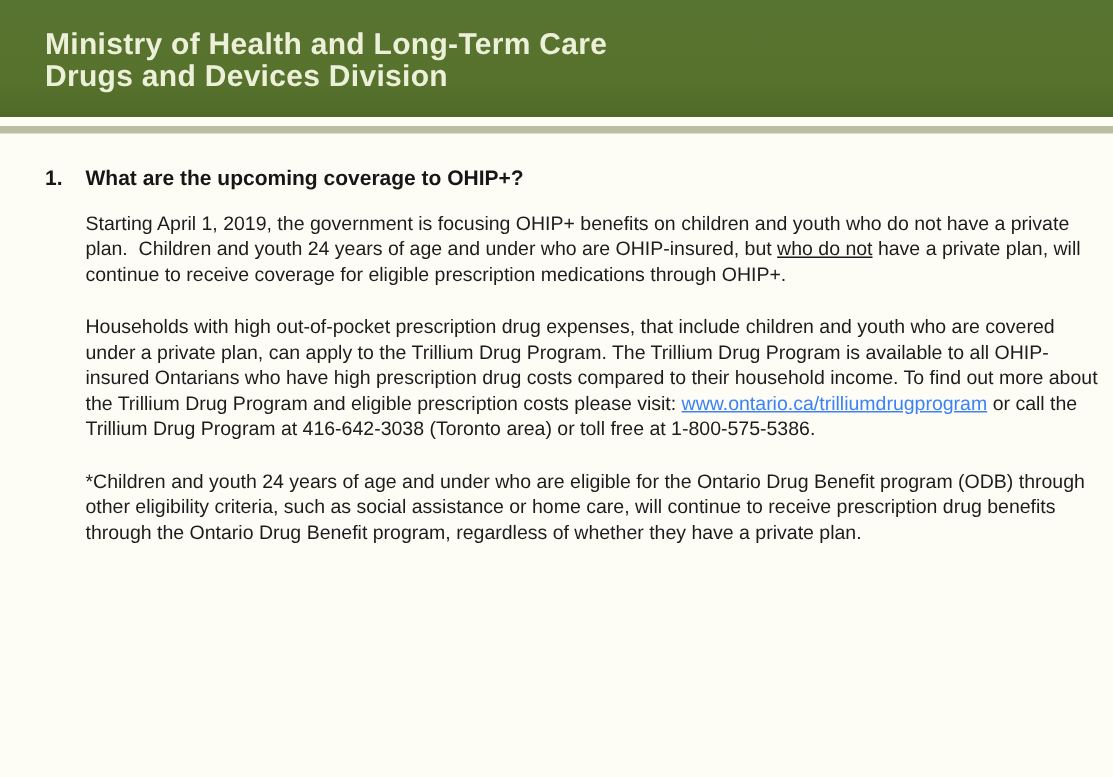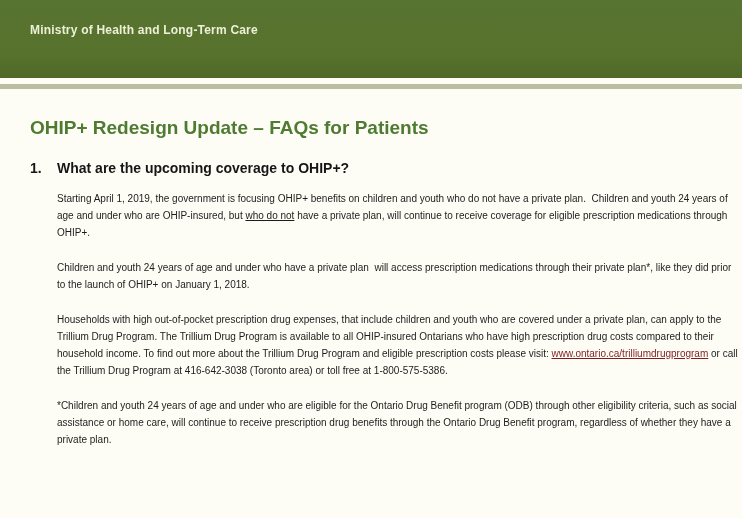--- a/index.html
+++ b/index.html
@@ -19,7 +19,7 @@
   .banner .banner-line {
     color: #edf0d8;
     font-weight: bold;
-    font-size: 12px;
+    font-size: 20px;
     line-height: 21px;
     letter-spacing: 0.2px;
   }

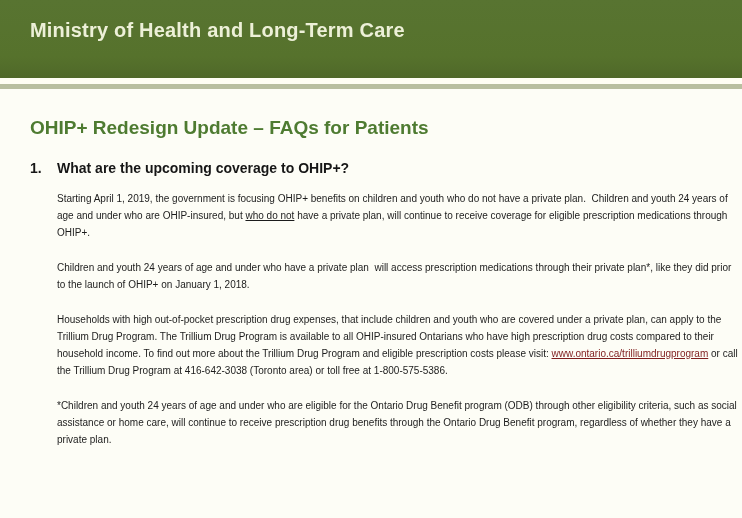--- a/index.html
+++ b/index.html
@@ -59,6 +59,7 @@
 
 <header class="banner">
   <div class="banner-line">Ministry of Health and Long-Term Care</div>
+  <div class="banner-line">Drugs and Devices Division</div>
 </header>
 <div class="banner-gap"></div>
 <div class="banner-stripe"></div>

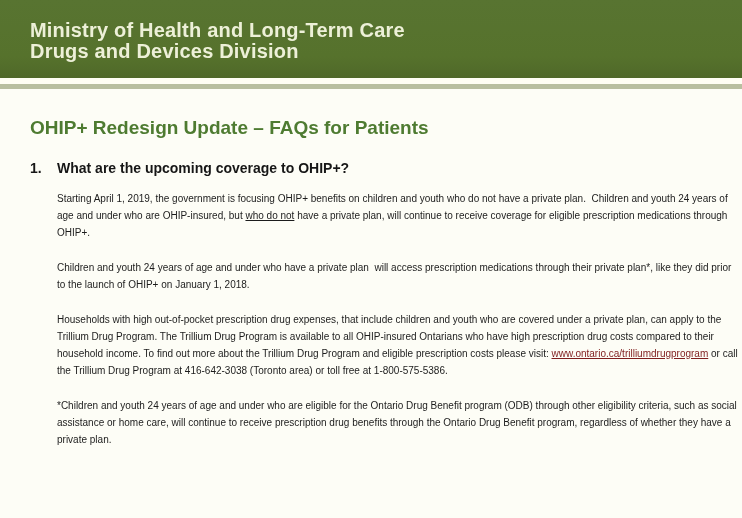--- a/index.html
+++ b/index.html
@@ -65,7 +65,6 @@
 <div class="banner-stripe"></div>
 
 <main class="content">
-  <h1 class="doc-title">OHIP+ Redesign Update – FAQs for Patients</h1>
 
   <div class="question">
     <span class="q-num">1.</span>

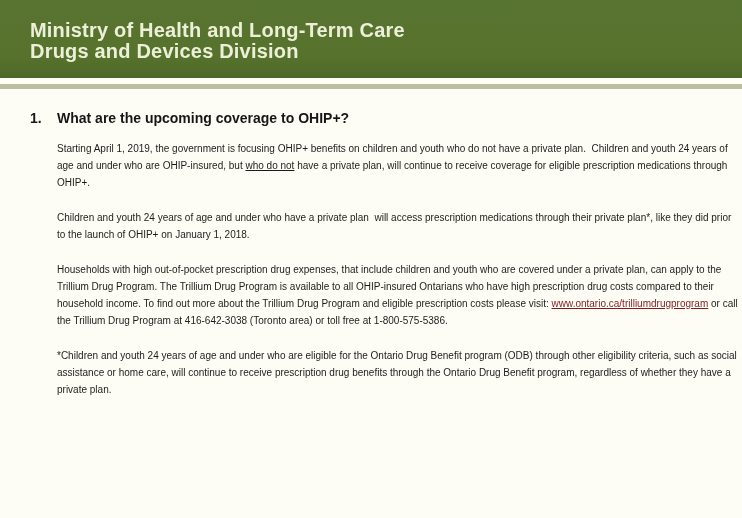--- a/index.html
+++ b/index.html
@@ -44,7 +44,7 @@
 
   .paragraphs { margin-left: 57px; width: 681px; }
   p.para {
-    font-size: 10px;
+    font-size: 13px;
     line-height: 17px;
     color: #1c1c1c;
     margin: 18px 0 0 0;

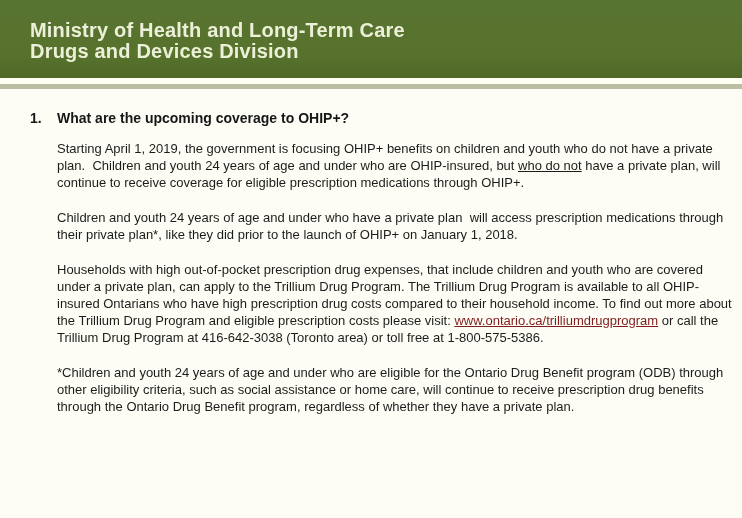--- a/index.html
+++ b/index.html
@@ -73,7 +73,6 @@
 
   <div class="paragraphs">
     <p class="para first"><span>Starting April 1, 2019, the government is focusing OHIP+ benefits on children and youth who do not have a private plan.&nbsp; Children and youth 24 years of age and under who are OHIP-insured, but </span><span class="u">who do not</span><span> have a private plan, will continue to receive coverage for eligible prescription medications through OHIP+.</span></p>
-    <p class="para"><span>Children and youth 24 years of age and under who have a private plan&nbsp; will access prescription medications through their private plan*, like they did prior to the launch of OHIP+ on January 1, 2018.</span></p>
     <p class="para"><span>Households with high out-of-pocket prescription drug expenses, that include children and youth who are covered under a private plan, can apply to the Trillium Drug Program. The Trillium Drug Program is available to all OHIP-insured Ontarians who have high prescription drug costs compared to their household income. To find out more about the Trillium Drug Program and eligible prescription costs please visit: </span><a class="doc-link" href="#">www.ontario.ca/trilliumdrugprogram</a><span> or call the Trillium Drug Program at 416-642-3038 (Toronto area) or toll free at 1-800-575-5386.</span></p>
     <p class="para italic"><span>*Children and youth 24 years of age and under who are eligible for the Ontario Drug Benefit program (ODB) through other eligibility criteria, such as social assistance or home care, will continue to receive prescription drug benefits through the Ontario Drug Benefit program, regardless of whether they have a private plan.</span></p>
   </div>

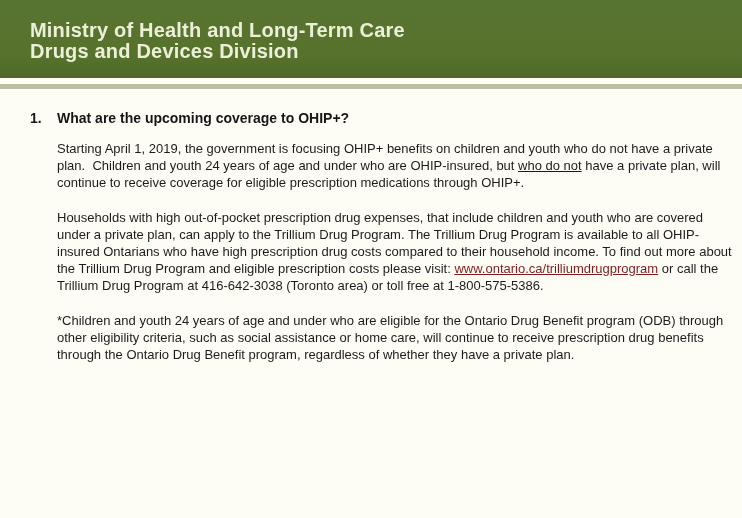--- a/index.html
+++ b/index.html
@@ -52,7 +52,7 @@
   p.para.first { margin-top: 14px; }
   p.para.italic { }
   .u { text-decoration: underline; }
-  a.doc-link { color: #7f1d1d; text-decoration: underline; cursor: pointer; }
+  a.doc-link { color: #3b82f6; text-decoration: underline; cursor: pointer; }
 </style>
 </head>
 <body>

